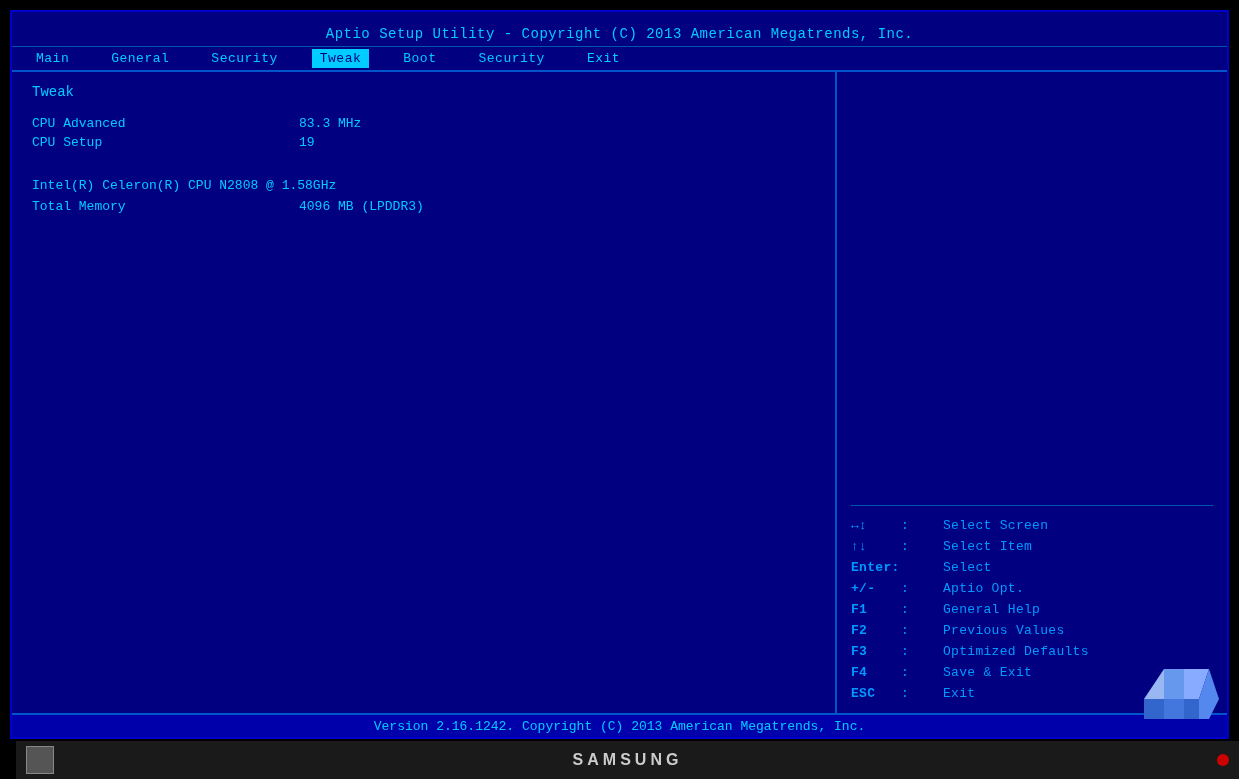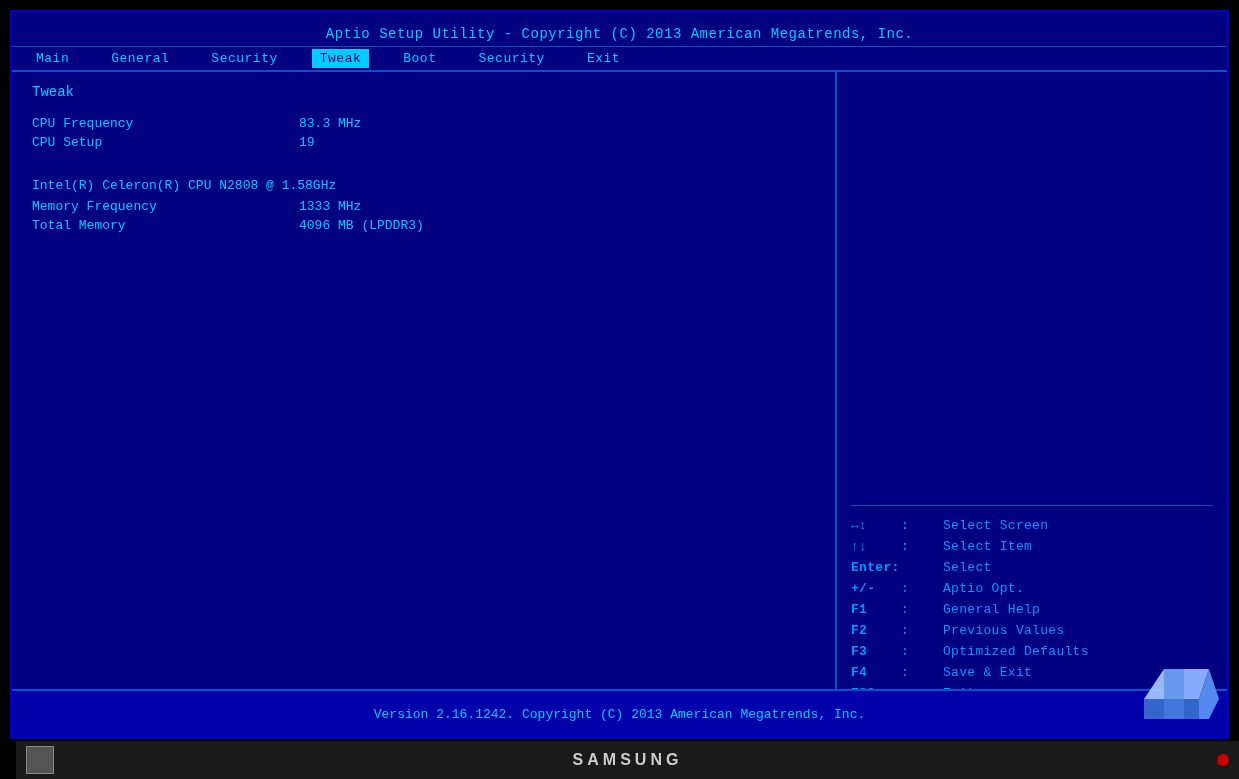--- a/index.html
+++ b/index.html
@@ -229,7 +229,7 @@
       <div class="section-title">Tweak</div>
 
       <div class="setting-row">
-        <span class="setting-label">CPU Frequency</span>
+        <span class="setting-label">CPU Advanced</span>
         <span class="setting-value">83.3 MHz</span>
       </div>
       <div class="setting-row">

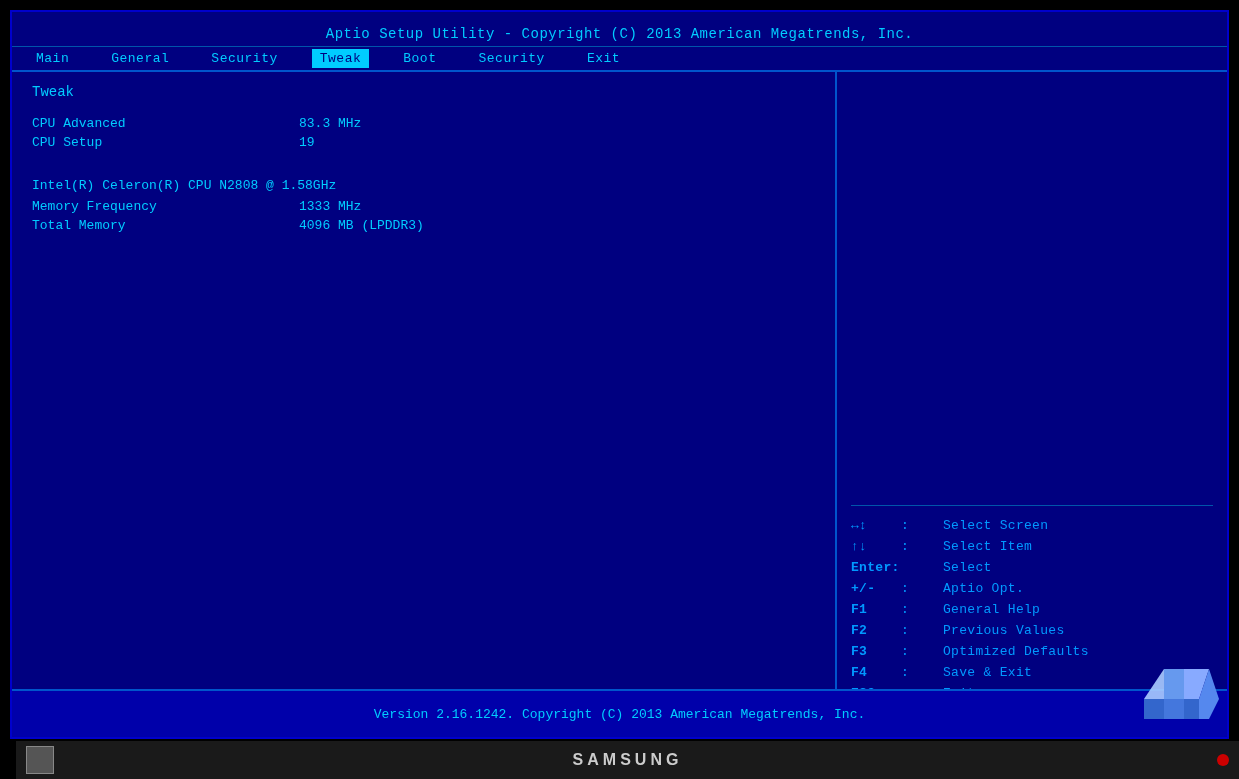--- a/index.html
+++ b/index.html
@@ -240,10 +240,6 @@
       <div class="cpu-info-title">Intel(R) Celeron(R) CPU N2808 @ 1.58GHz</div>
 
       <div class="setting-row">
-        <span class="setting-label">Memory Frequency</span>
-        <span class="setting-value">1333  MHz</span>
-      </div>
-      <div class="setting-row">
         <span class="setting-label">Total Memory</span>
         <span class="setting-value">4096  MB (LPDDR3)</span>
       </div>

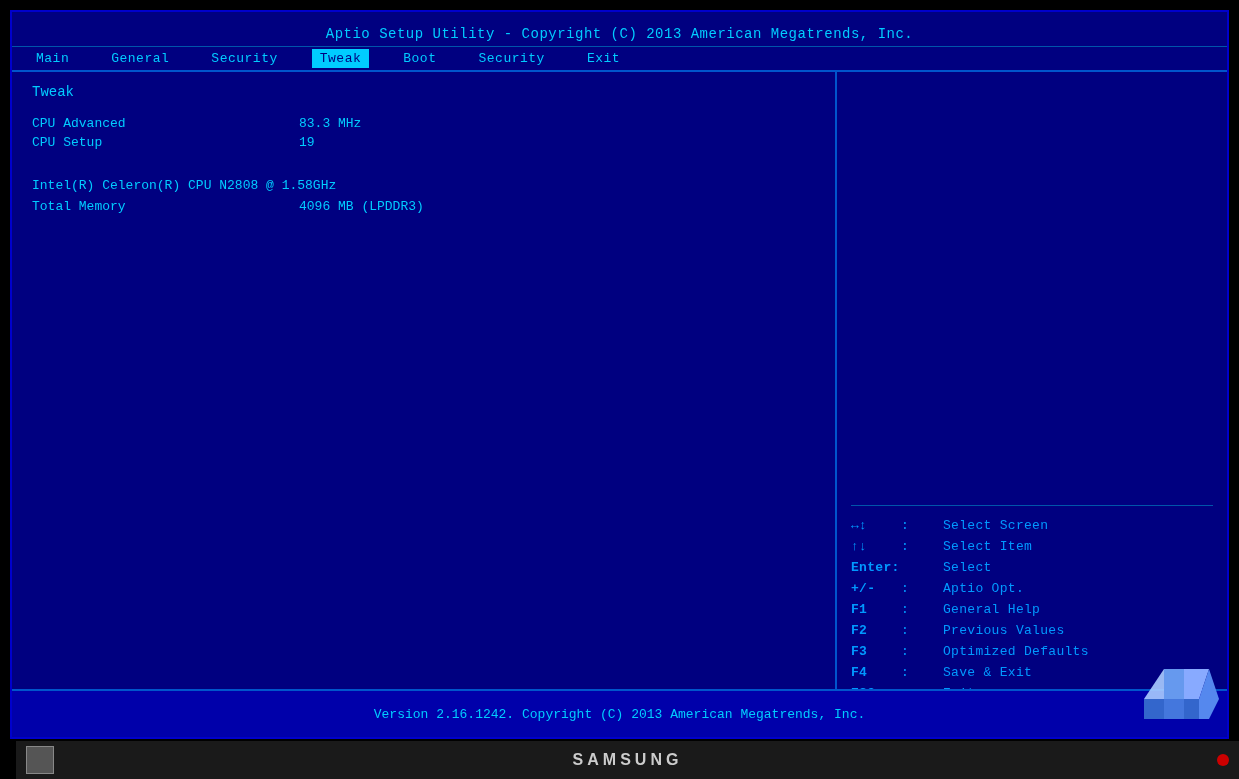--- a/index.html
+++ b/index.html
@@ -145,7 +145,7 @@
       bottom: 0;
       left: 0;
       right: 0;
-      height: 48px;
+      height: 24px;
       background: #0000aa;
       border-top: 2px solid #0055cc;
       display: flex;

